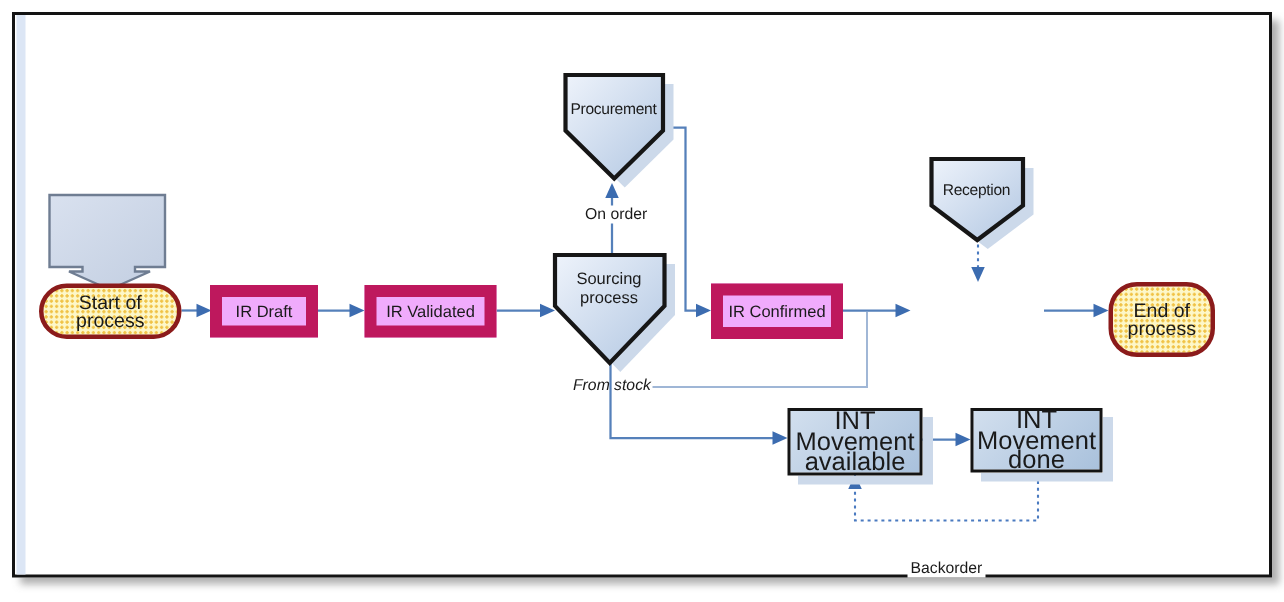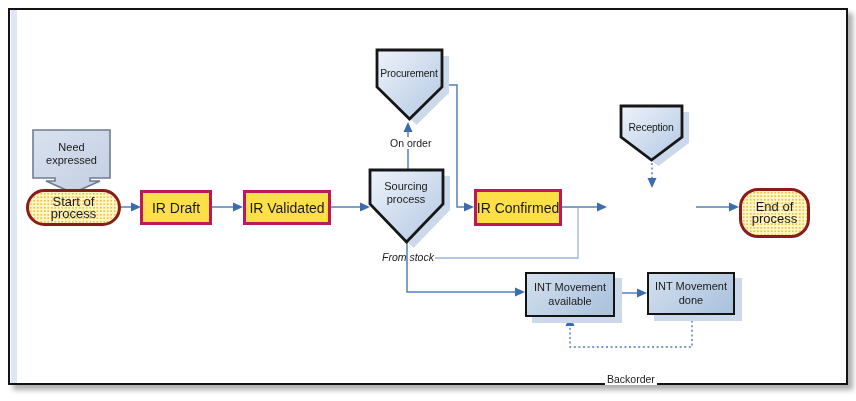--- a/index.html
+++ b/index.html
@@ -119,9 +119,6 @@
     <span><span>INT Movement</span><br><span>done</span></span>
   </div>
 
-  <div class="shapelabel" style="left:33px;top:141px;width:77px;">
-    <span>Need</span><br><span>expressed</span>
-  </div>
   <div class="shapelabel small" style="left:376px;top:67px;width:66px;">
     <span>Procurement</span>
   </div>

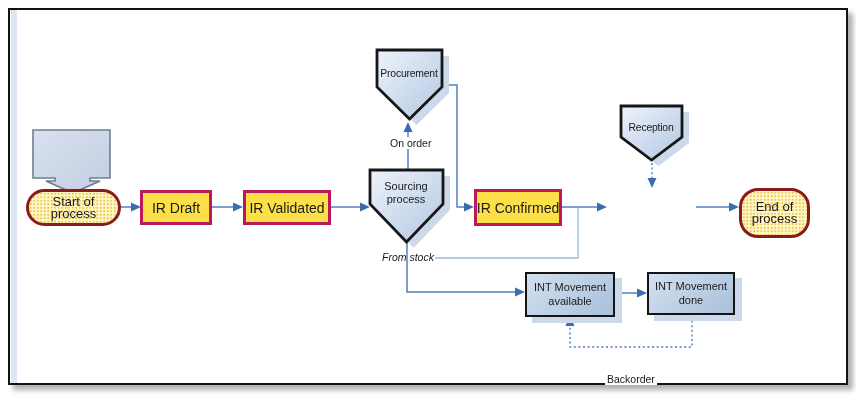--- a/index.html
+++ b/index.html
@@ -15,7 +15,7 @@
   .stripe{position:absolute;left:1px;top:0;bottom:0;width:6px;background:#dce6f5;}
   svg.layer{position:absolute;left:0;top:0;width:856px;height:401px;}
   .node{position:absolute;box-sizing:border-box;display:flex;align-items:center;justify-content:center;text-align:center;}
-  .proc{border:3px solid #be185d;background:#fde047;font-size:14px;white-space:pre;}
+  .proc{border:8px solid #be185d;background:#f0abfc;font-size:11px;white-space:pre;}
   .oval{border:3.4px solid #8b1b1b;border-radius:19px;font-size:13px;line-height:12px;
         background-color:#fdf7c8;
         background-image:radial-gradient(#f0c245 0.9px, rgba(0,0,0,0) 1.05px);

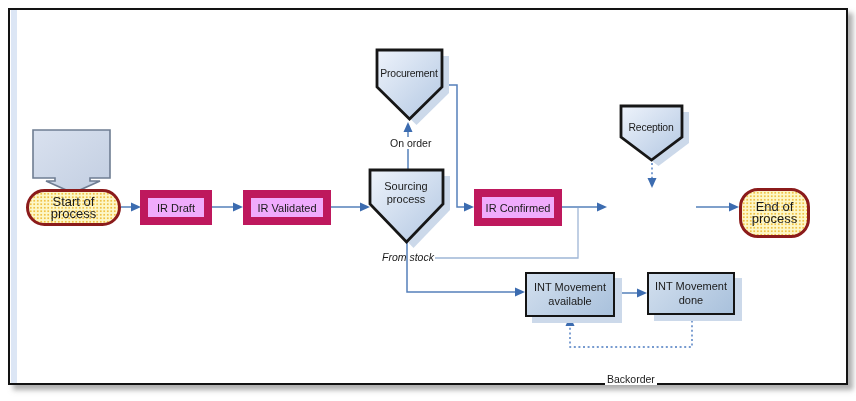--- a/index.html
+++ b/index.html
@@ -21,7 +21,7 @@
         background-image:radial-gradient(#f0c245 0.9px, rgba(0,0,0,0) 1.05px);
         background-size:3.5px 3.5px;}
   .intbox{border:2.8px solid #141414;background:linear-gradient(135deg,#d2dfee 0%,#a9c1dc 100%);
-        box-shadow:7px 6px 0 #ccd9ea;font-size:11px;line-height:13.5px;}
+        box-shadow:7px 6px 0 #ccd9ea;font-size:17px;line-height:13.5px;}
   .shapelabel{position:absolute;text-align:center;font-size:11px;line-height:13px;}
   .flowlabel{position:absolute;font-size:10.5px;white-space:nowrap;}
   .wbg{background:#ffffff;padding:0 2px;}

